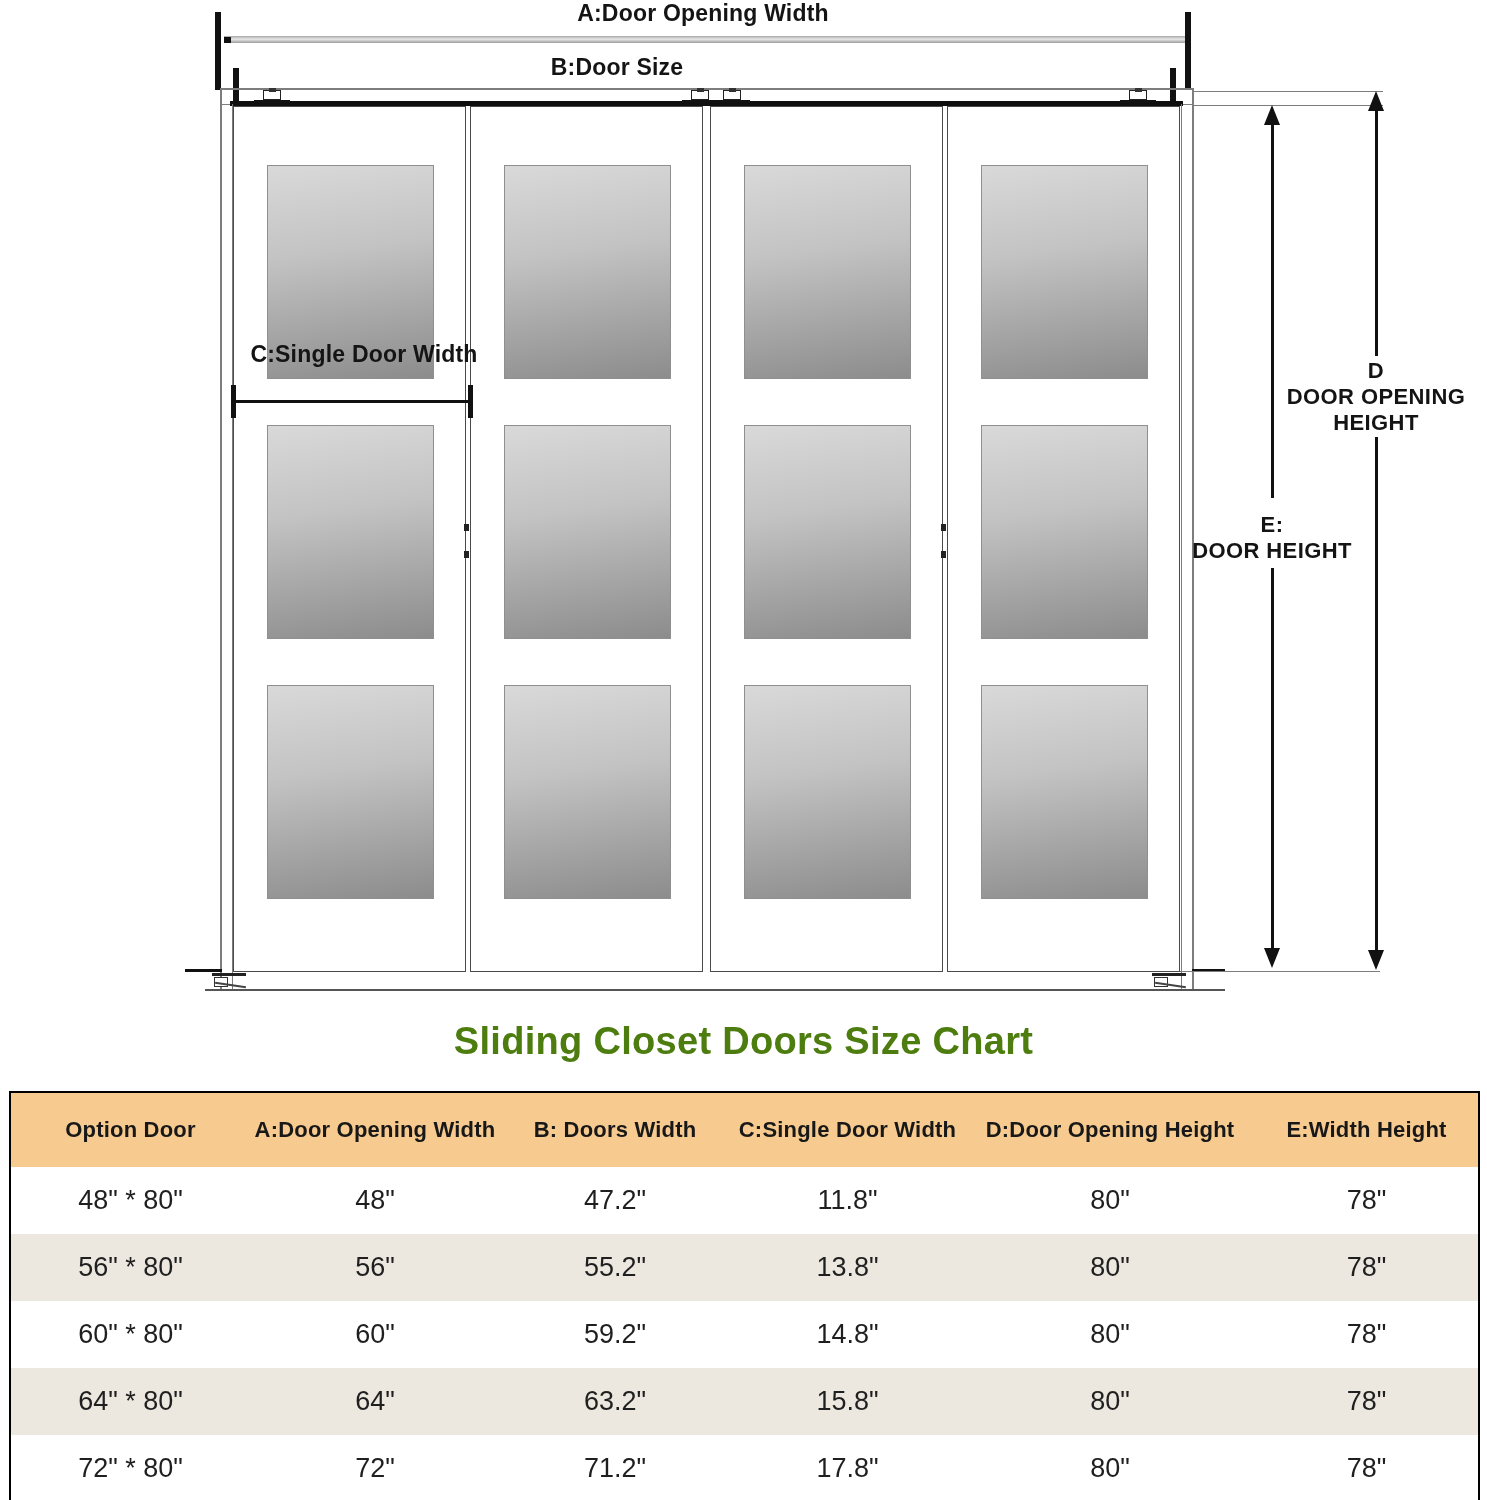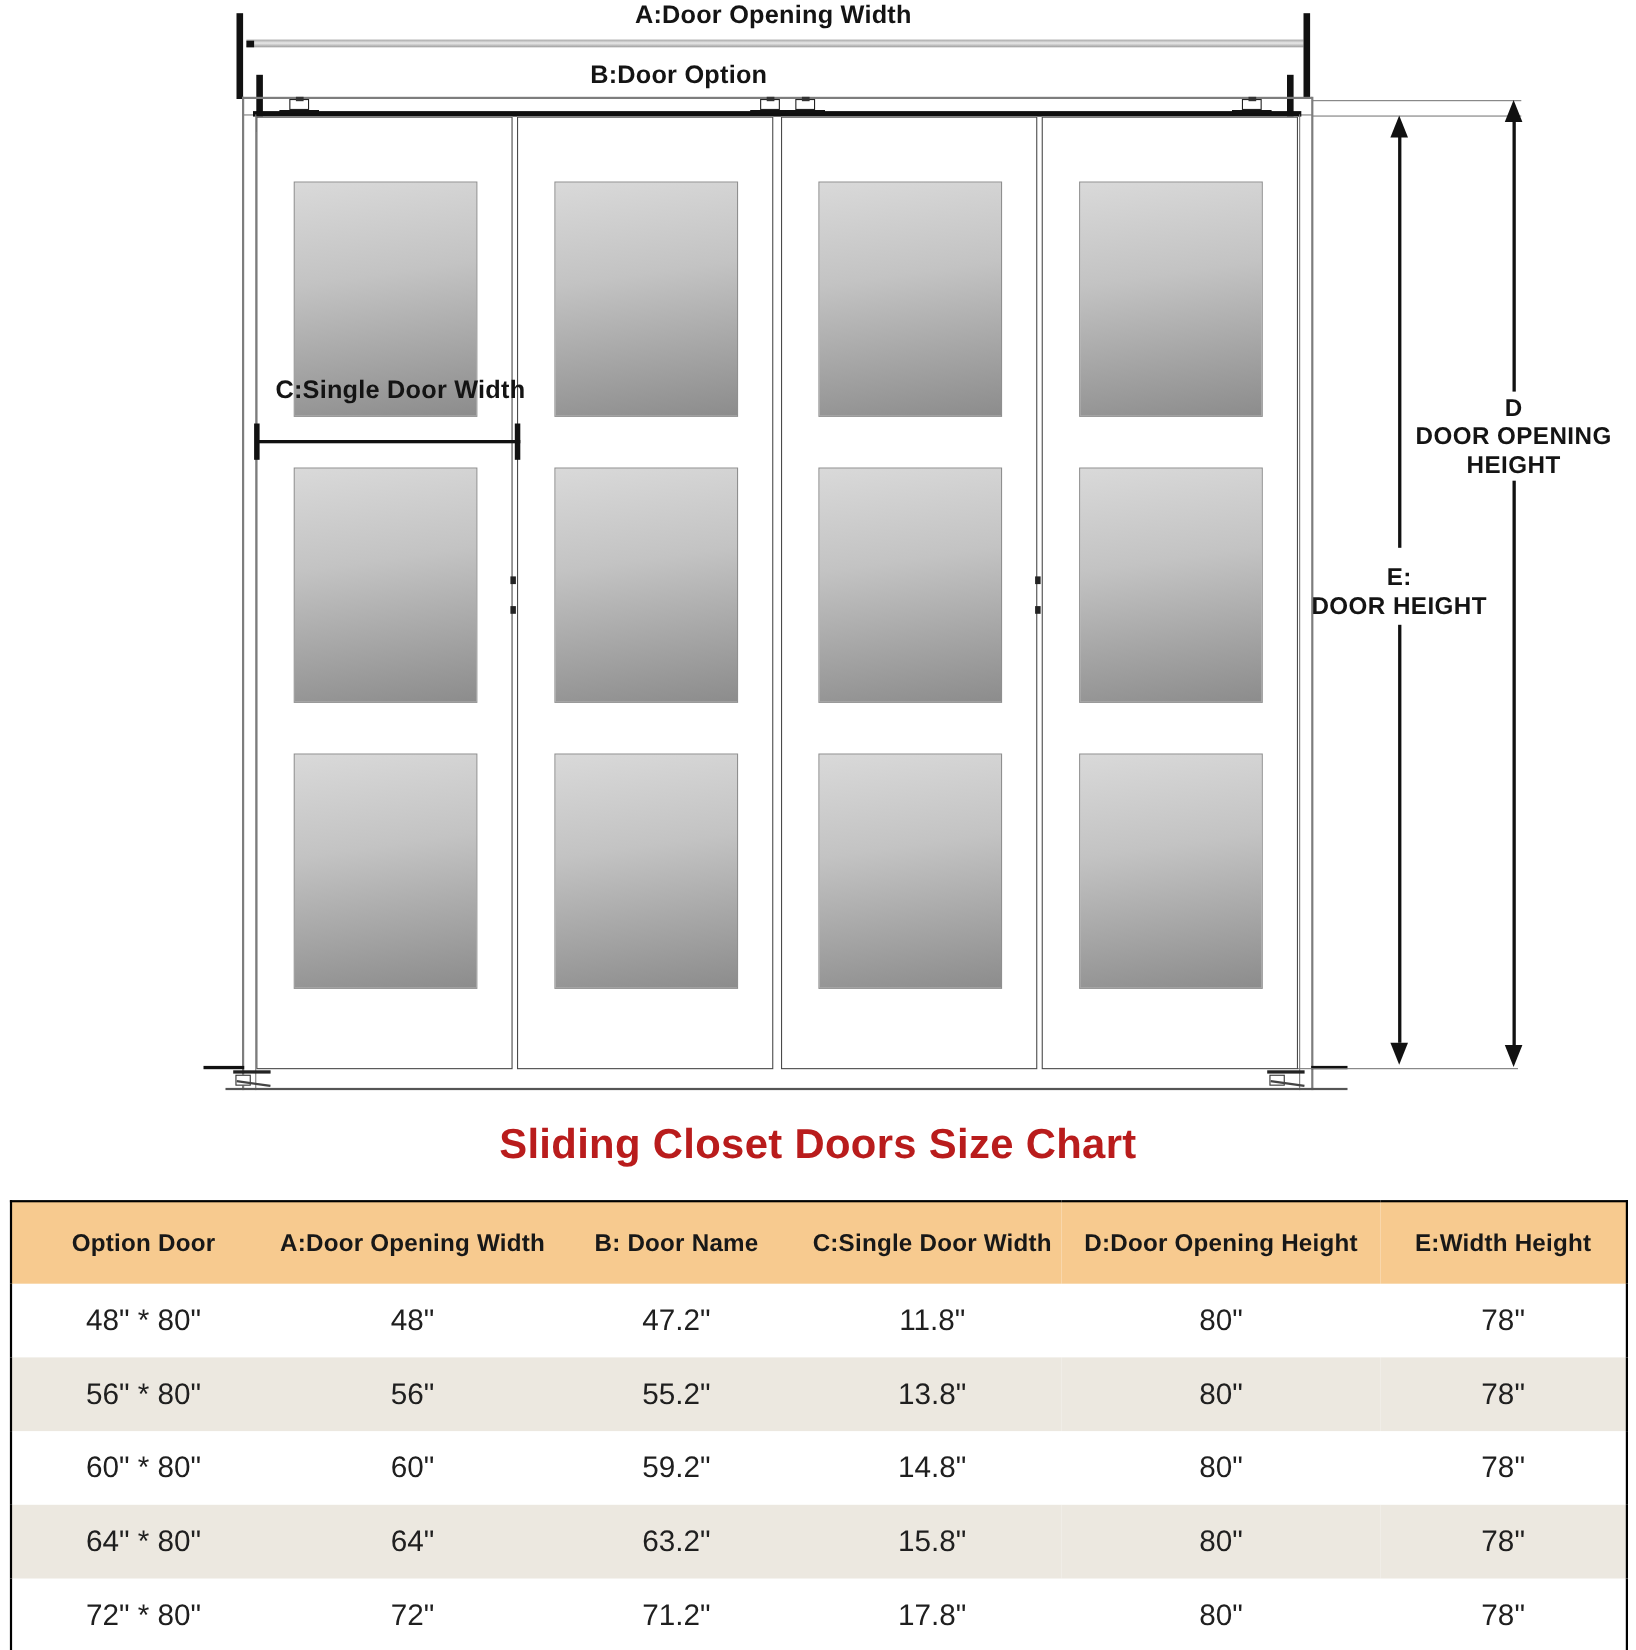--- a/index.html
+++ b/index.html
@@ -66,7 +66,7 @@
     <div class="tick-v" style="left:215px;top:12px;width:6px;height:78px;"></div>
     <div class="tick-v" style="left:1185px;top:12px;width:6px;height:78px;"></div>
 
-    <div class="dim-label" style="left:617px;top:54px;">B:Door Option</div>
+    <div class="dim-label" style="left:617px;top:54px;">B:Door Size</div>
     <div class="tick-v" style="left:233px;top:68px;width:6px;height:52px;"></div>
     <div class="tick-v" style="left:1170px;top:68px;width:6px;height:52px;"></div>
 

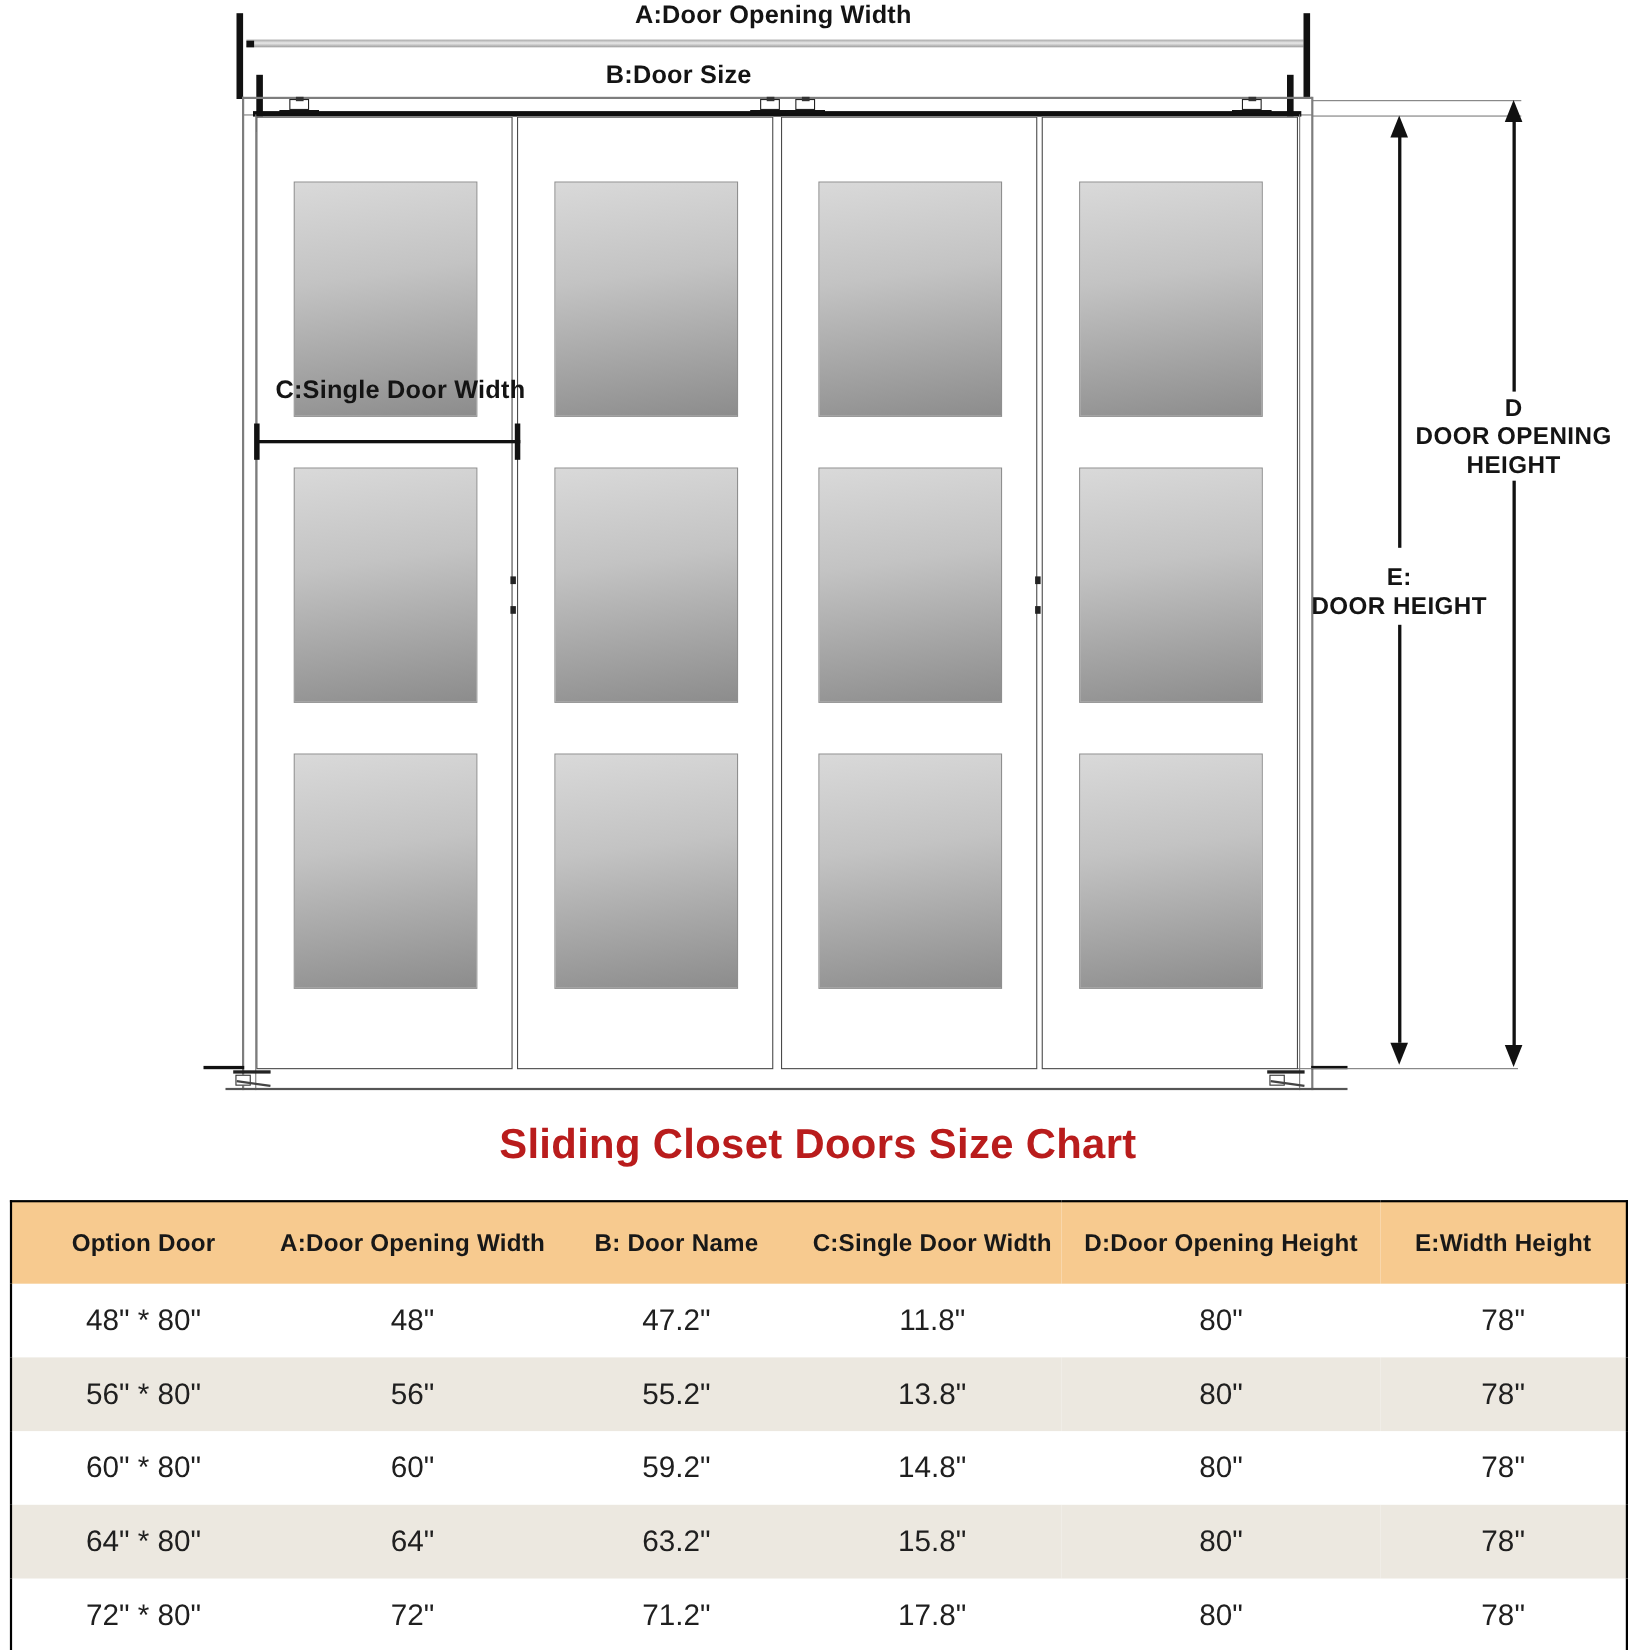--- a/index.html
+++ b/index.html
@@ -45,7 +45,7 @@
 
   
   .sheet-title{position:absolute;top:1020px;left:0;width:100%;text-align:center;
-               font-size:38px;font-weight:700;color:#b91c1c;letter-spacing:.3px;}
+               font-size:38px;font-weight:700;color:#4d7c0f;letter-spacing:.3px;}
   .size-table{position:absolute;top:1091px;left:9px;width:1469px;border-collapse:collapse;
               table-layout:fixed;border:2px solid #000;border-bottom:3px solid #000;}
   .size-table th{height:72px;background:var(--table-header-bg,#F7CA8F);

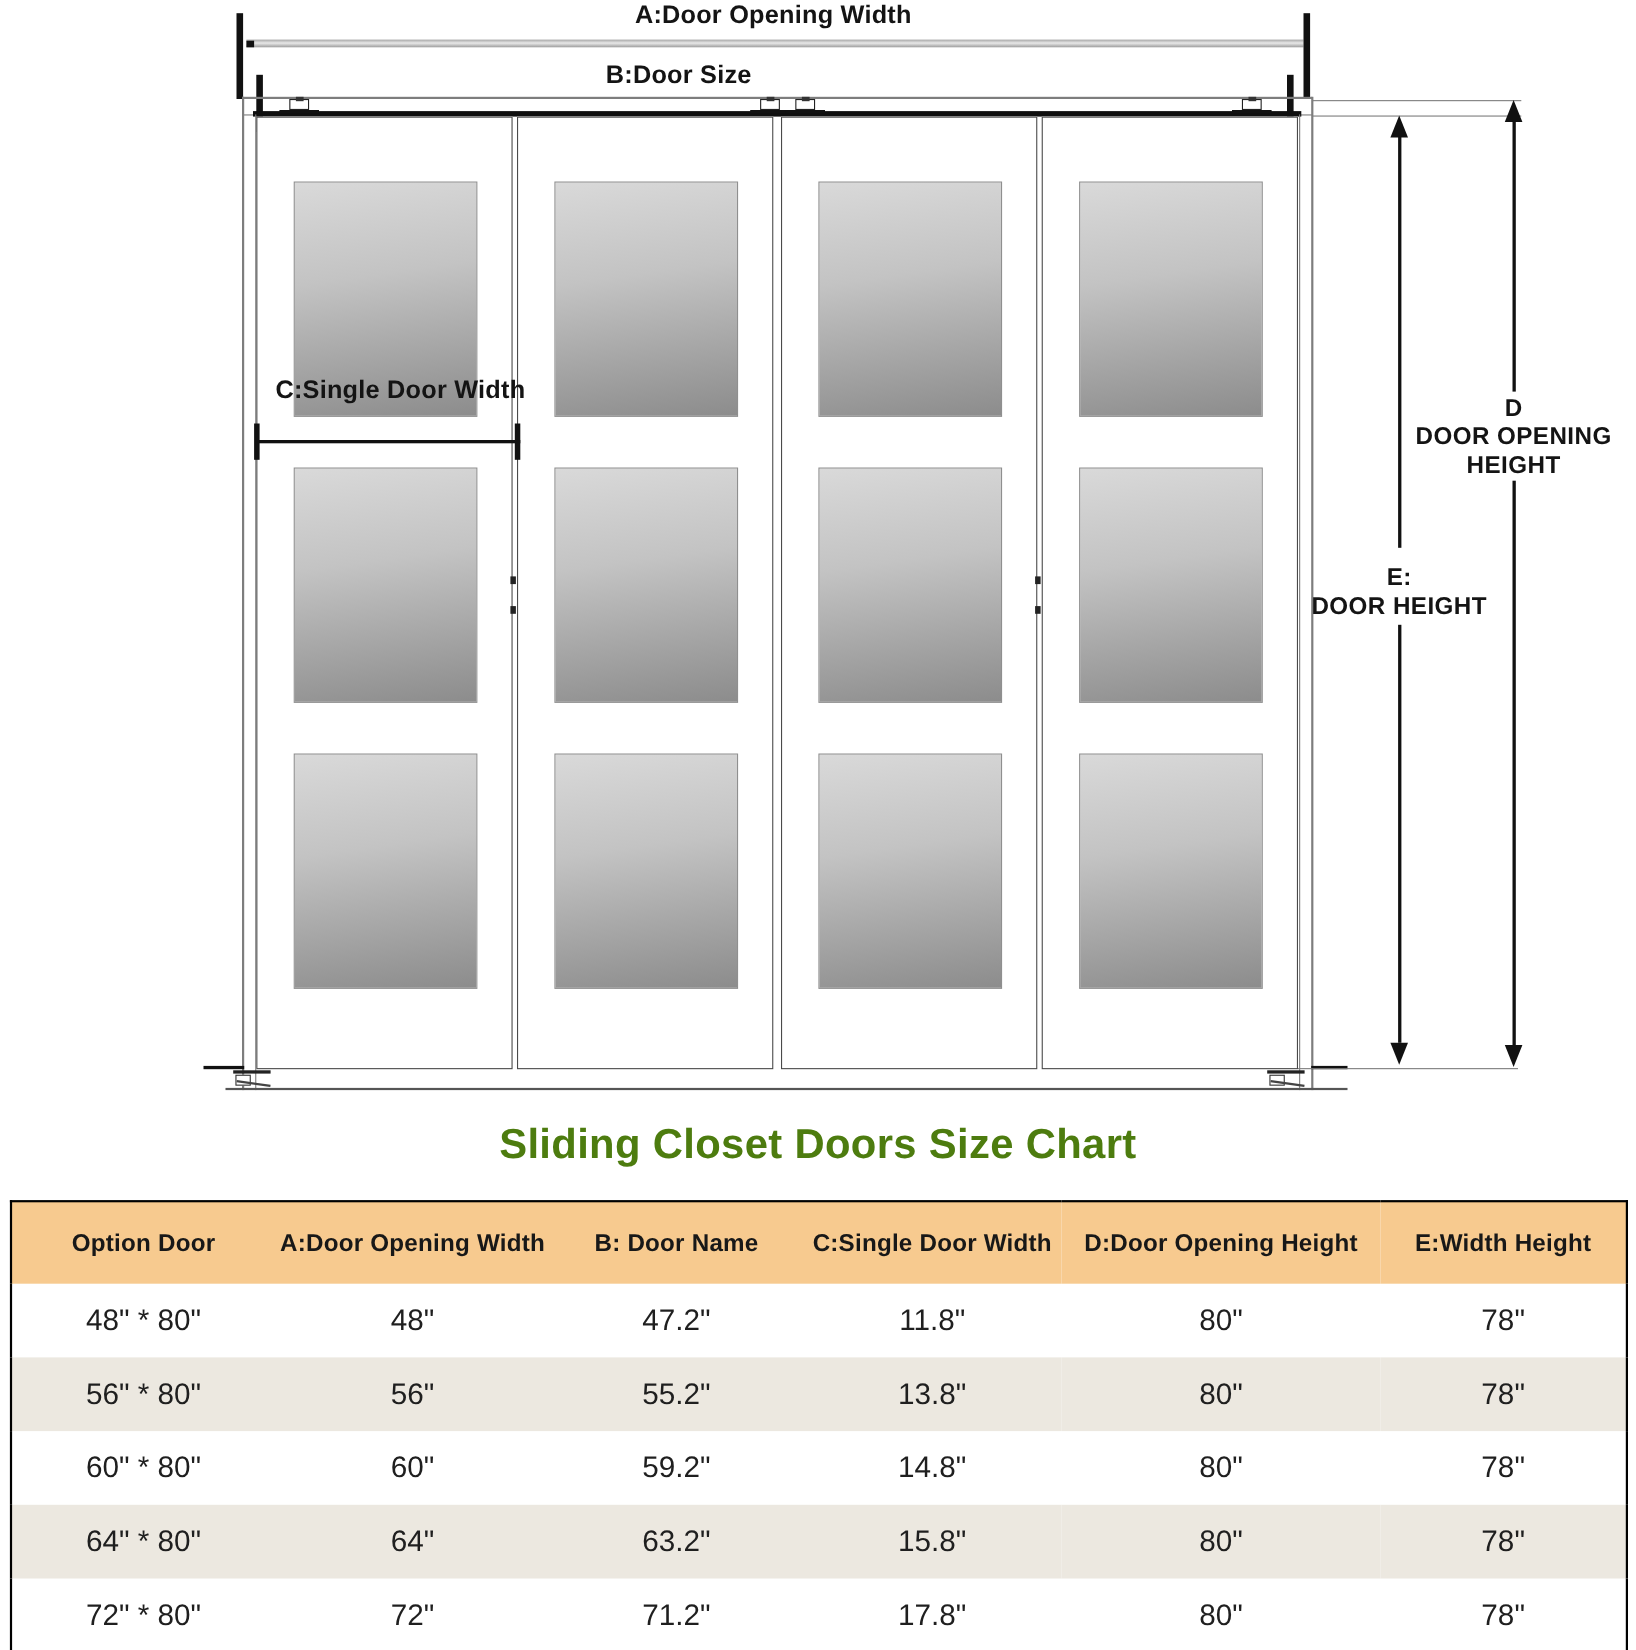--- a/index.html
+++ b/index.html
@@ -183,7 +183,7 @@
       <tr>
           <th>Option Door</th>
           <th>A:Door Opening Width</th>
-          <th>B: Door Name</th>
+          <th>B: Doors Width</th>
           <th>C:Single Door Width</th>
           <th>D:Door Opening Height</th>
           <th>E:Width Height</th>

